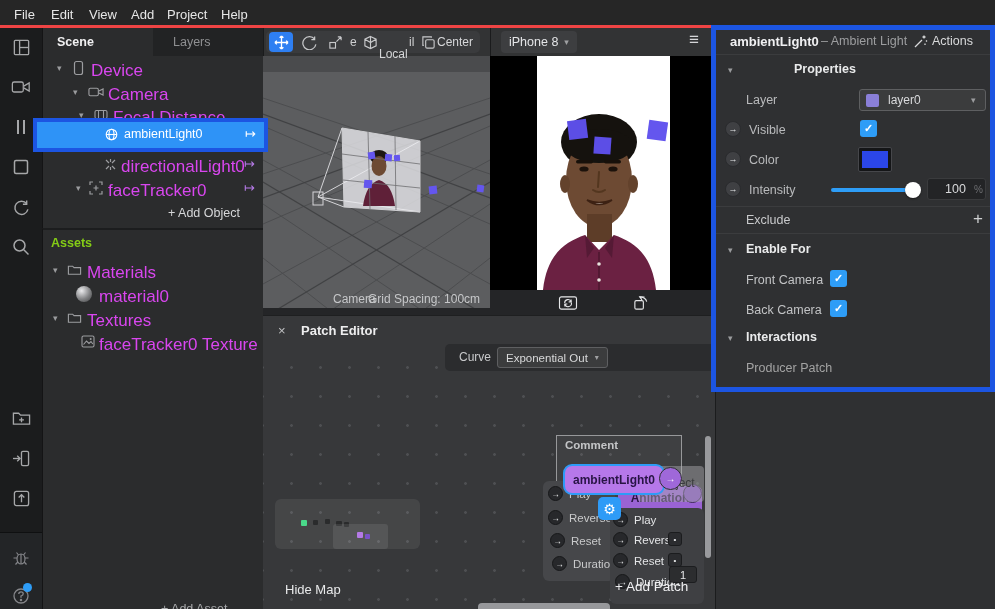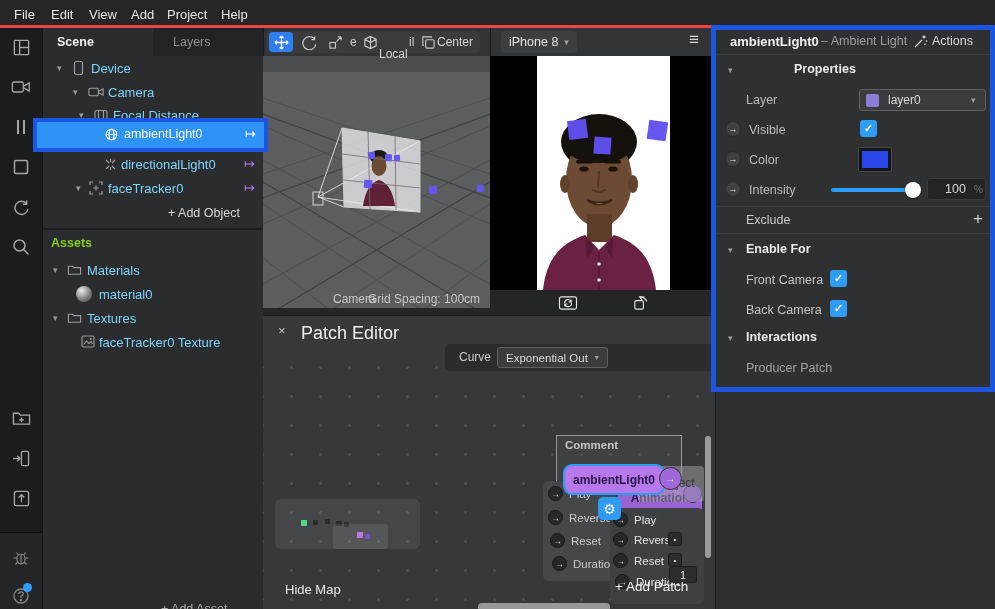--- a/index.html
+++ b/index.html
@@ -24,7 +24,7 @@
   .tabs { position:absolute; left:0; top:0; width:221px; height:28px; background:#222324; }
   .tab-active { position:absolute; left:0; top:0; width:110px; height:28px; background:#2b2c2d; }
   .tab-label { position:absolute; top:7px; font-size:12.5px; }
-  .tree-label { font-size:13px; color:#7dd3fc; }
+  .tree-label { font-size:17px; color:#d946ef; }
   .expander { font-size:9px; color:#9b9c9e; }
   .jump { font-size:13px; }
   .assets-panel { left:42px; top:228px; width:221px; height:381px; background:#2b2c2d; border-top:2px solid #1c1d1e; border-left:1px solid #141415; overflow:hidden; }

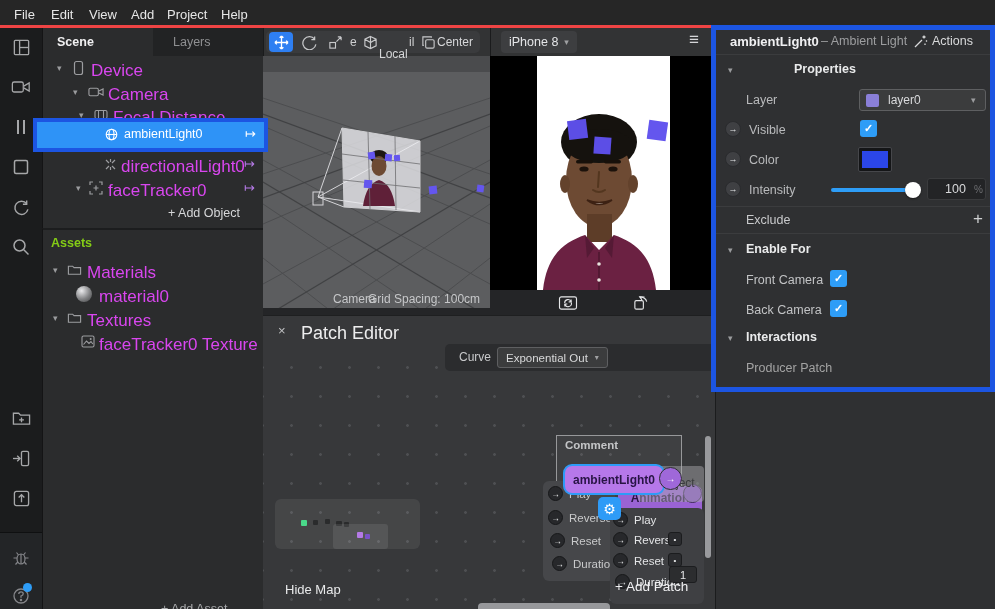--- a/index.html
+++ b/index.html
@@ -48,7 +48,7 @@
   .patch-editor { left:263px; top:315px; width:452px; height:294px; background:#37383a; border-top:1px solid #1e1f20; overflow:hidden; }
   .pe-dots { position:absolute; left:0; top:28px; width:452px; height:266px;
     background-image:radial-gradient(#4e4f52 1.3px, transparent 1.5px); background-size:29px 29px; background-position:14px 9px; }
-  .pe-title { font-size:18px; font-weight:normal; color:#ededee; }
+  .pe-title { font-size:13px; font-weight:bold; color:#ededee; }
   .curve-panel { position:absolute; left:182px; top:28px; width:270px; height:27px; background:#2b2c2e; border-radius:5px 0 0 5px; z-index:4; }
   .dd-box { position:absolute; display:flex; align-items:center; gap:7px; background:#3b3c3d; border:1px solid #5e5f61; border-radius:3px; padding:0 8px; font-size:11.5px; color:#d8d9da; }
   .minimap { position:absolute; left:12px; top:183px; width:145px; height:50px; background:rgba(255,255,255,0.07); border-radius:6px; z-index:3; }

